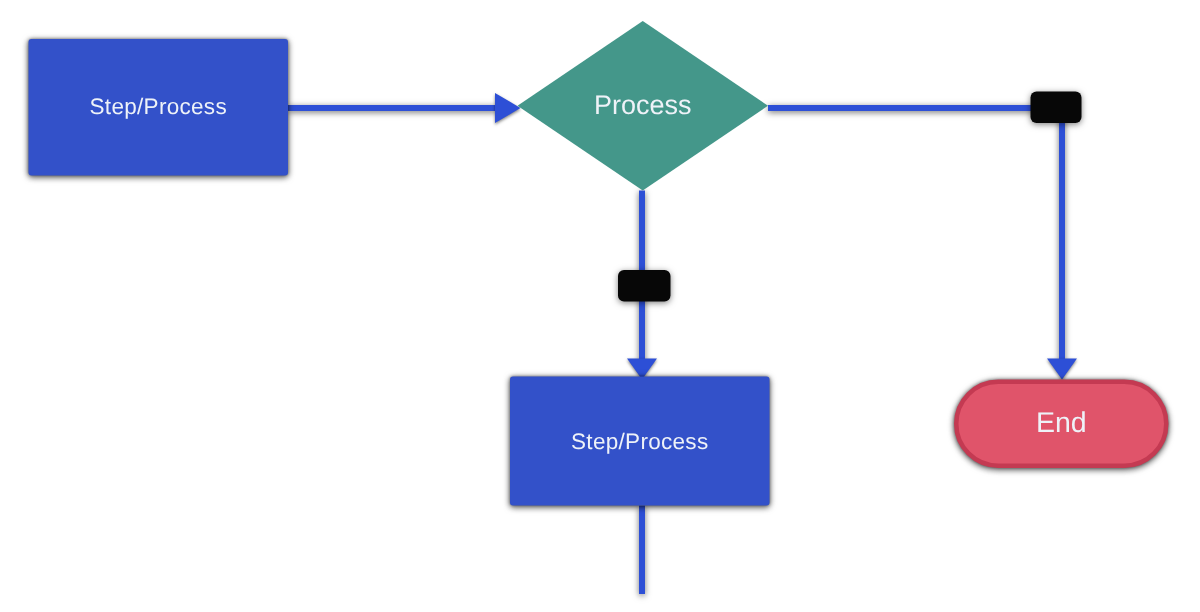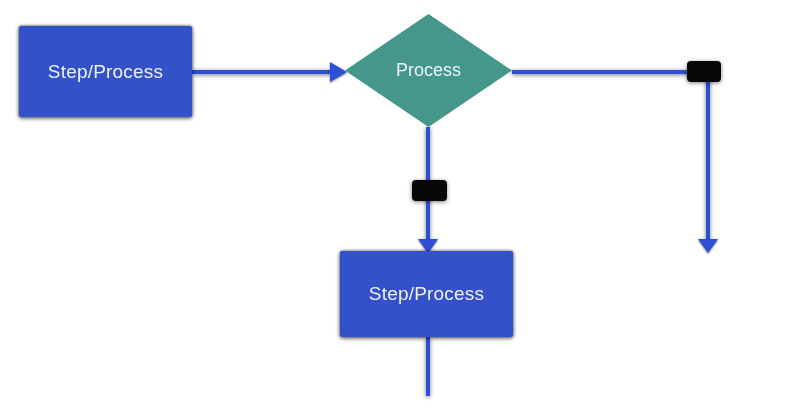--- a/index.html
+++ b/index.html
@@ -13,7 +13,7 @@
     filter:drop-shadow(0 1px 2px rgba(0,0,0,0.55)) drop-shadow(0 0 1px rgba(0,0,0,0.45));
   }
   .rect{
-    background:#3351c9;border-radius:2px;font-size:19px;letter-spacing:.2px;
+    background:#3351c9;border-radius:2px;font-size:15px;letter-spacing:.2px;
   }
   .rect-top{left:19px;top:26px;width:173px;height:91px;}
   .rect-bottom{left:340px;top:251px;width:173px;height:86px;}

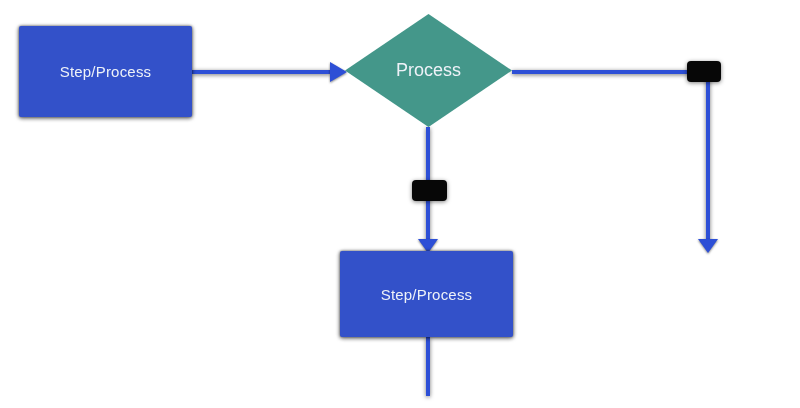--- a/index.html
+++ b/index.html
@@ -74,6 +74,9 @@
     <span>Step/Process</span>
   </div>
 
+  <div class="node pill">
+    <span>End</span>
+  </div>
 
 </div>
 

